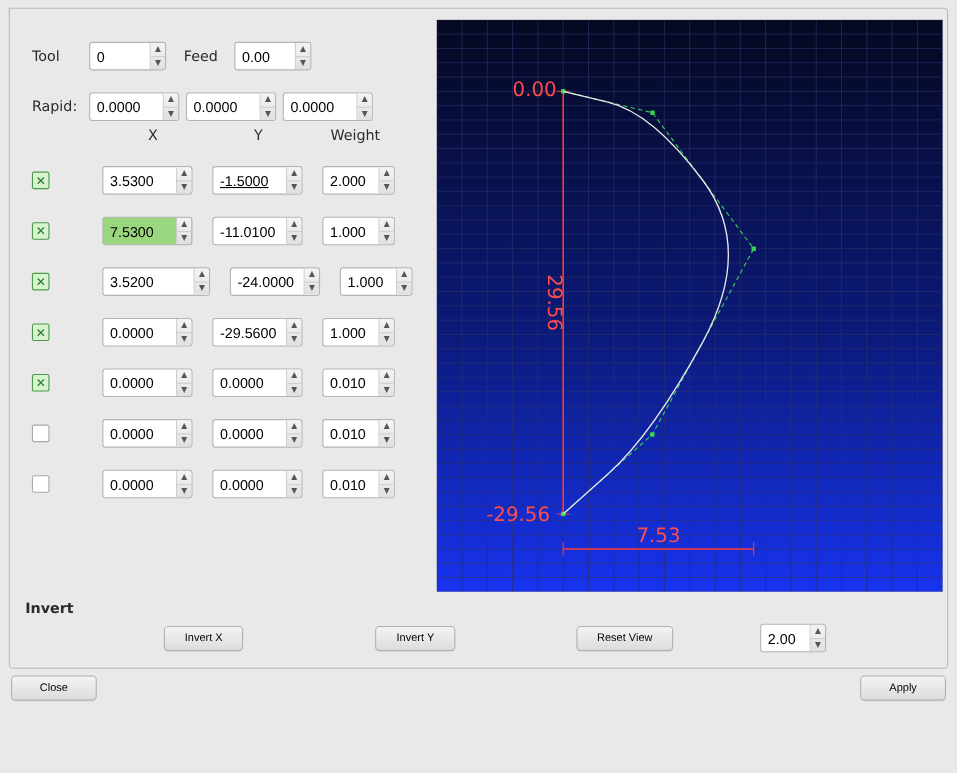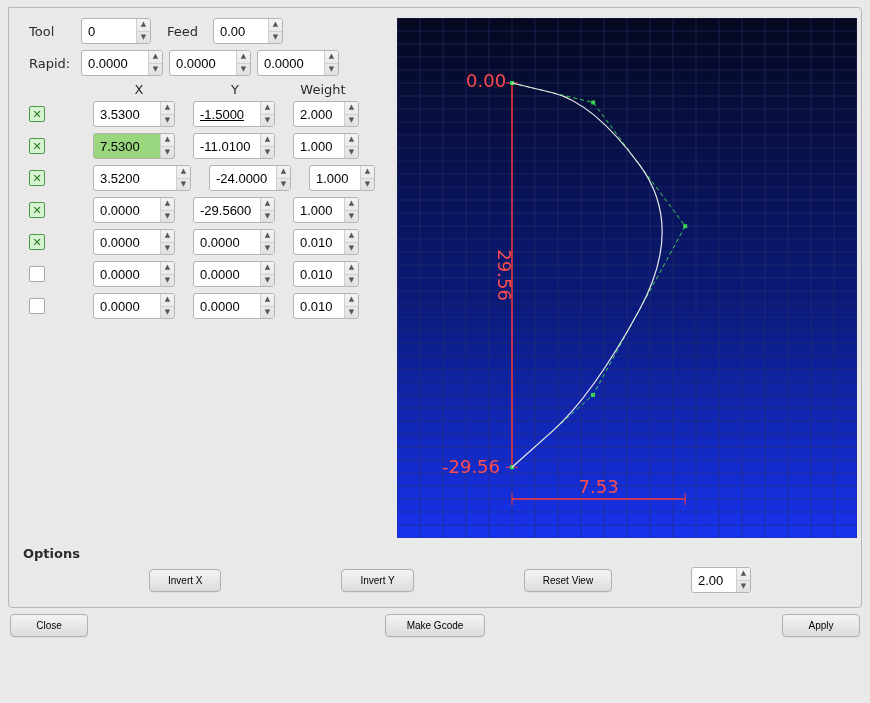--- a/index.html
+++ b/index.html
@@ -86,7 +86,7 @@
     cursor:pointer;
   }
   .spin .arrows span:first-child { border-bottom:1px solid #cfcfcf;}
-  .row { display:flex; align-items:center; gap:6px; margin-bottom:6px; }
+  .row { display:flex; align-items:center; gap:6px; margin-bottom:6px;margin-top:20px; }
   .coord-header { display:flex; margin: 6px 0 4px 0;}
   .coord-header div { text-align:center; }
   .chk {

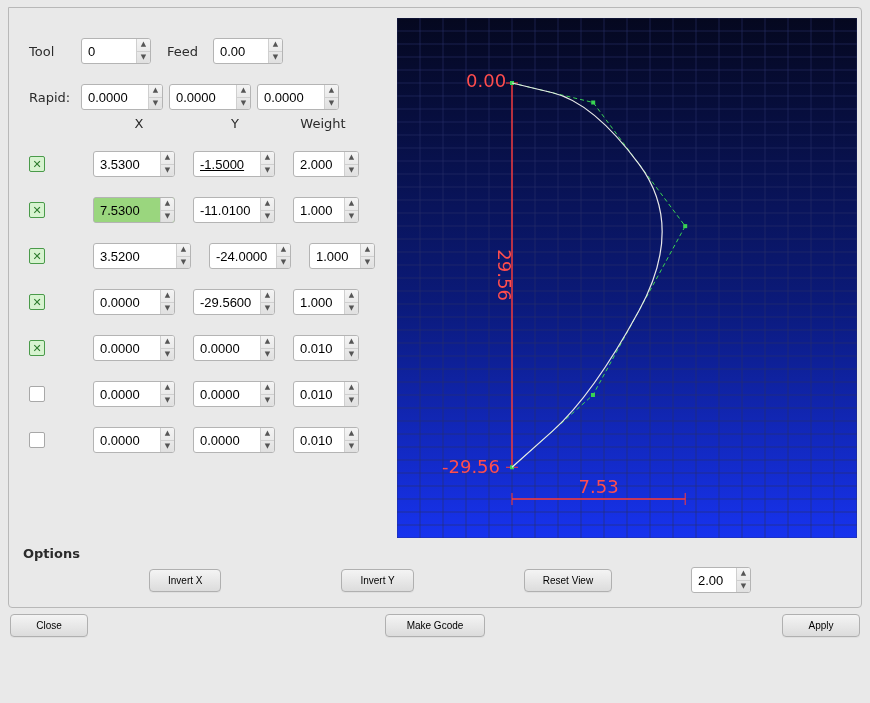--- a/index.html
+++ b/index.html
@@ -483,7 +483,7 @@
       </div>
     </div>
 
-    <div class="options-heading">Options</div>
+    <div class="options-heading">Invert</div>
     <div class="options-row">
       <div style="width:130px"></div>
       <button class="btn">Invert X</button>

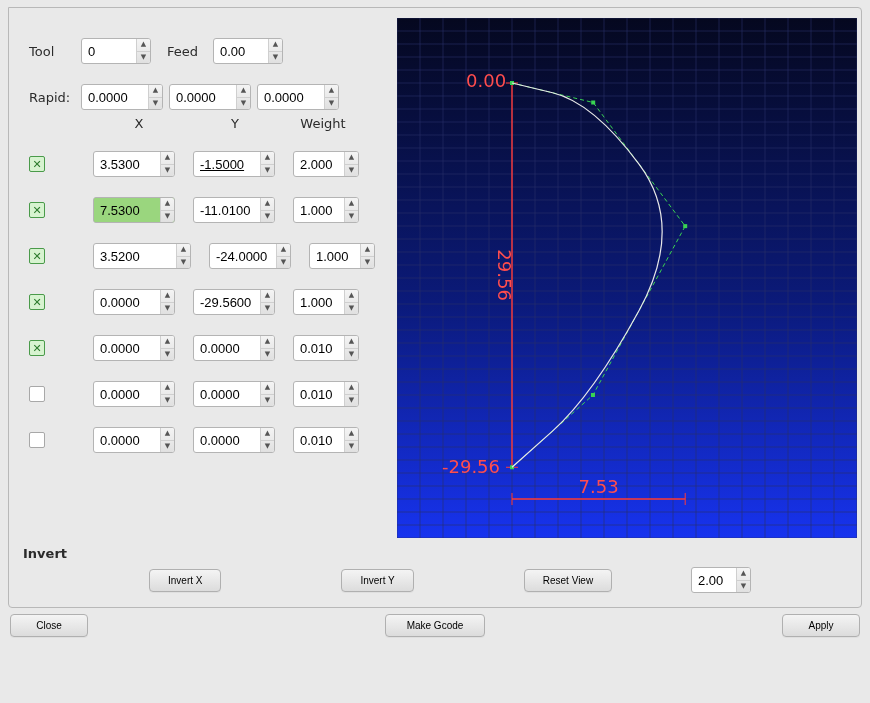--- a/index.html
+++ b/index.html
@@ -507,7 +507,6 @@
 
 <div class="footer">
   <button class="btn" style="min-width:78px">Close</button>
-  <button class="btn" style="min-width:100px">Make Gcode</button>
   <button class="btn" style="min-width:78px">Apply</button>
 </div>
 

